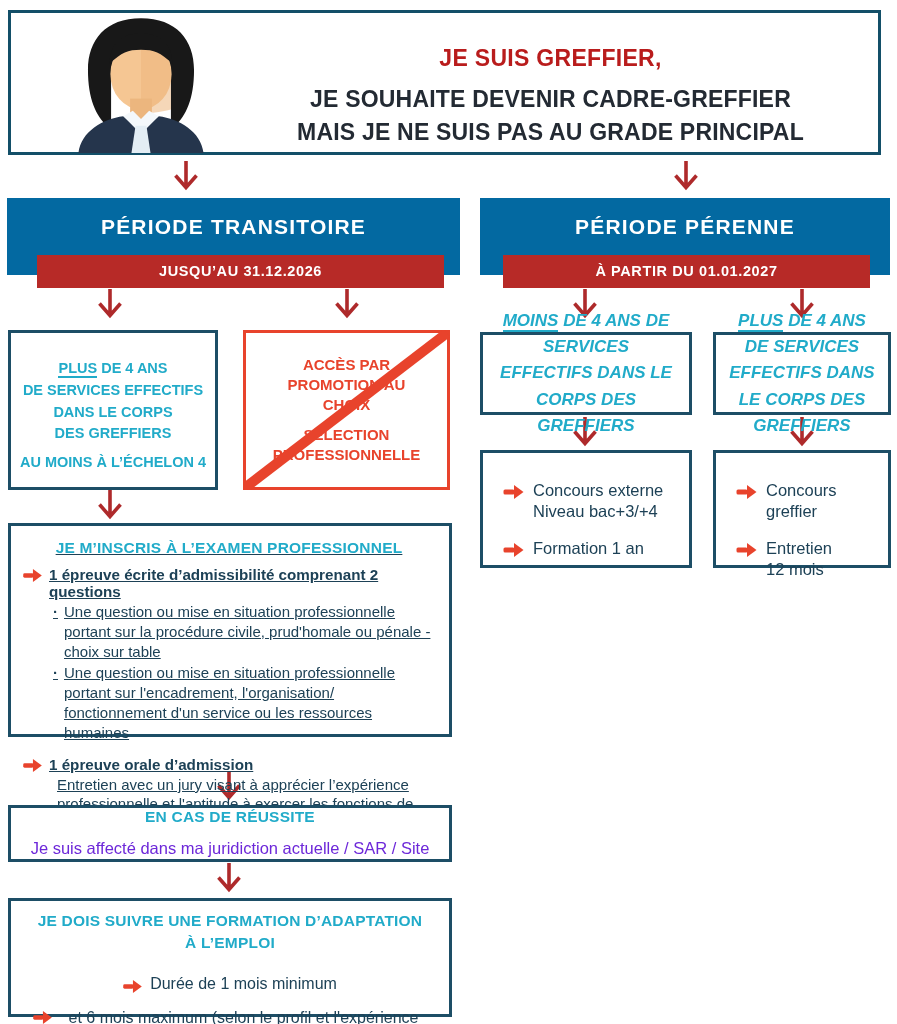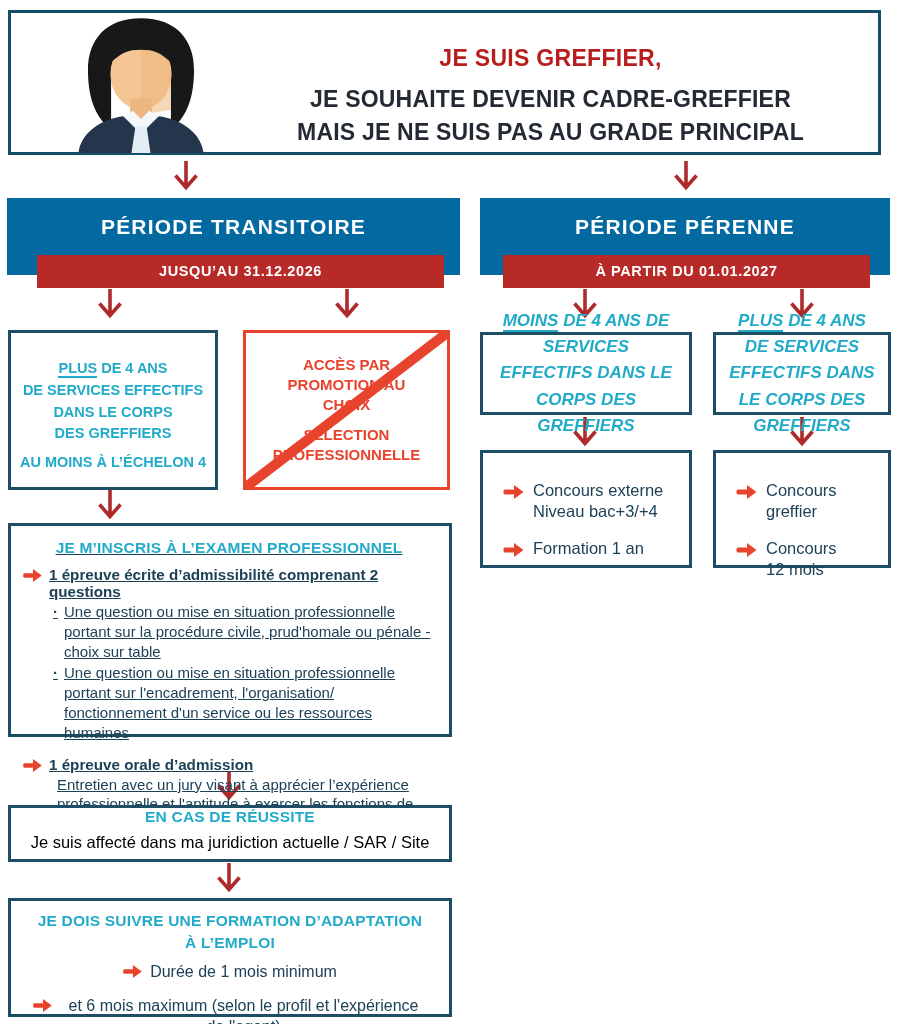--- a/index.html
+++ b/index.html
@@ -287,7 +287,7 @@
           <path d="M10.5 0 L20 7 L10.5 14 Z" fill="#e8432c"></path>
         </svg>
       <span>
-        <span>Concours</span><br>
+        <span>Entretien</span><br>
         <span>12 mois</span>
       </span>
     </div>

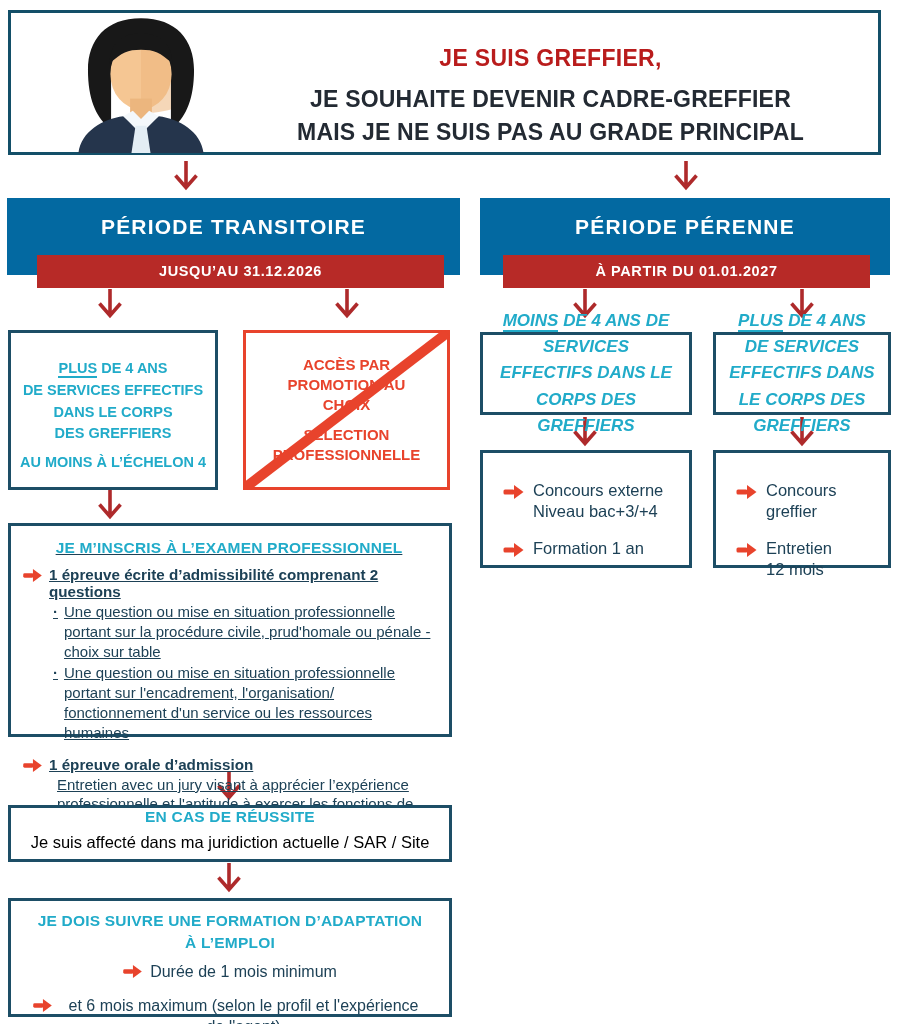--- a/index.html
+++ b/index.html
@@ -65,7 +65,7 @@
 
   .success-box{left:8px;top:805px;width:444px;height:57px;text-align:center;}
   .success-title{color:#21abc9;font-weight:bold;font-size:15.5px;letter-spacing:.2px;}
-  .success-text{color:#000000;font-size:16.5px;margin-top:7px;}
+  .success-text{color:#6d28d9;font-size:16.5px;margin-top:13px;}
 
   .training-box{left:8px;top:898px;width:444px;height:119px;text-align:center;padding:9px 22px 0 22px;}
   .training-title{color:#21abc9;font-weight:bold;font-size:15.5px;line-height:1.4;letter-spacing:.2px;}

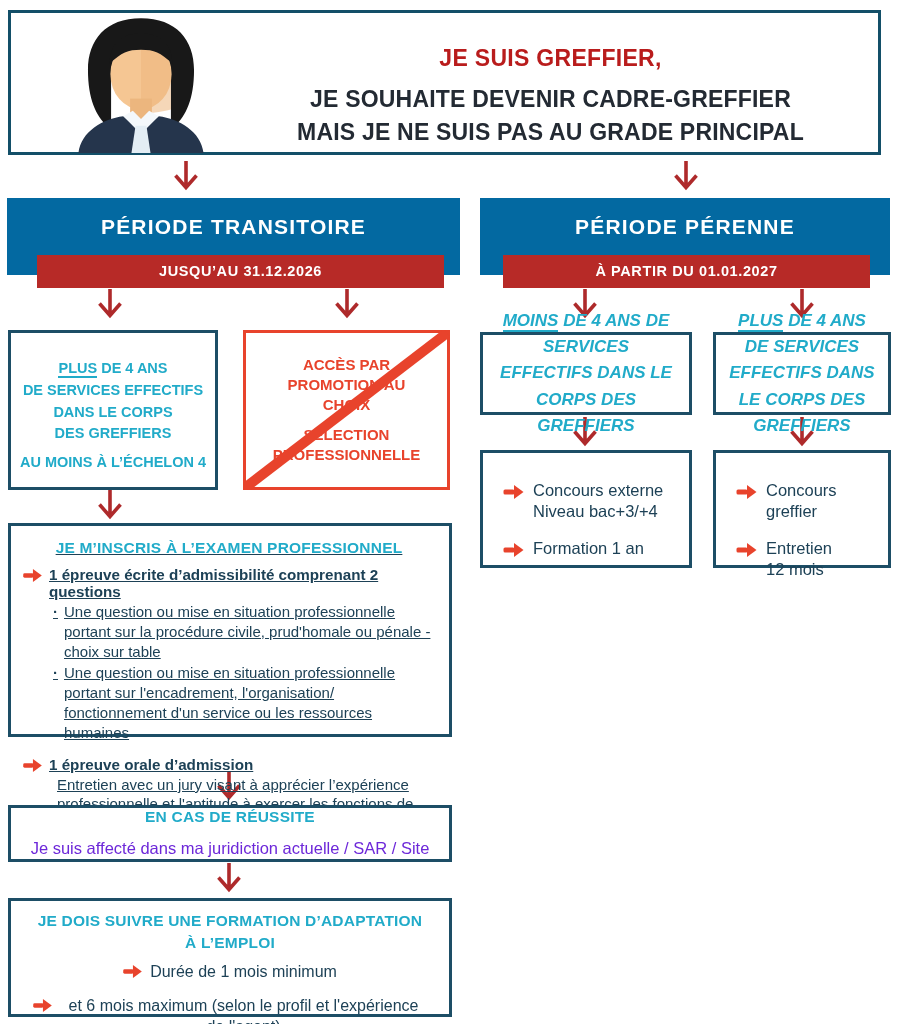--- a/index.html
+++ b/index.html
@@ -71,7 +71,7 @@
   .training-title{color:#21abc9;font-weight:bold;font-size:15.5px;line-height:1.4;letter-spacing:.2px;}
   .training-item{display:flex;justify-content:center;gap:8px;color:#1d4156;font-size:16px;line-height:1.3;}
   .training-item .bullet{flex:0 0 auto;margin-top:3px;}
-  .ti-1{margin-top:9px;} .ti-2{margin-top:13px;}
+  .ti-1{margin-top:21px;align-items:center;} .ti-2{margin-top:13px;}
 
   
   .cond-box{text-align:center;color:#21abc9;font-weight:bold;font-size:17px;line-height:1.55;

